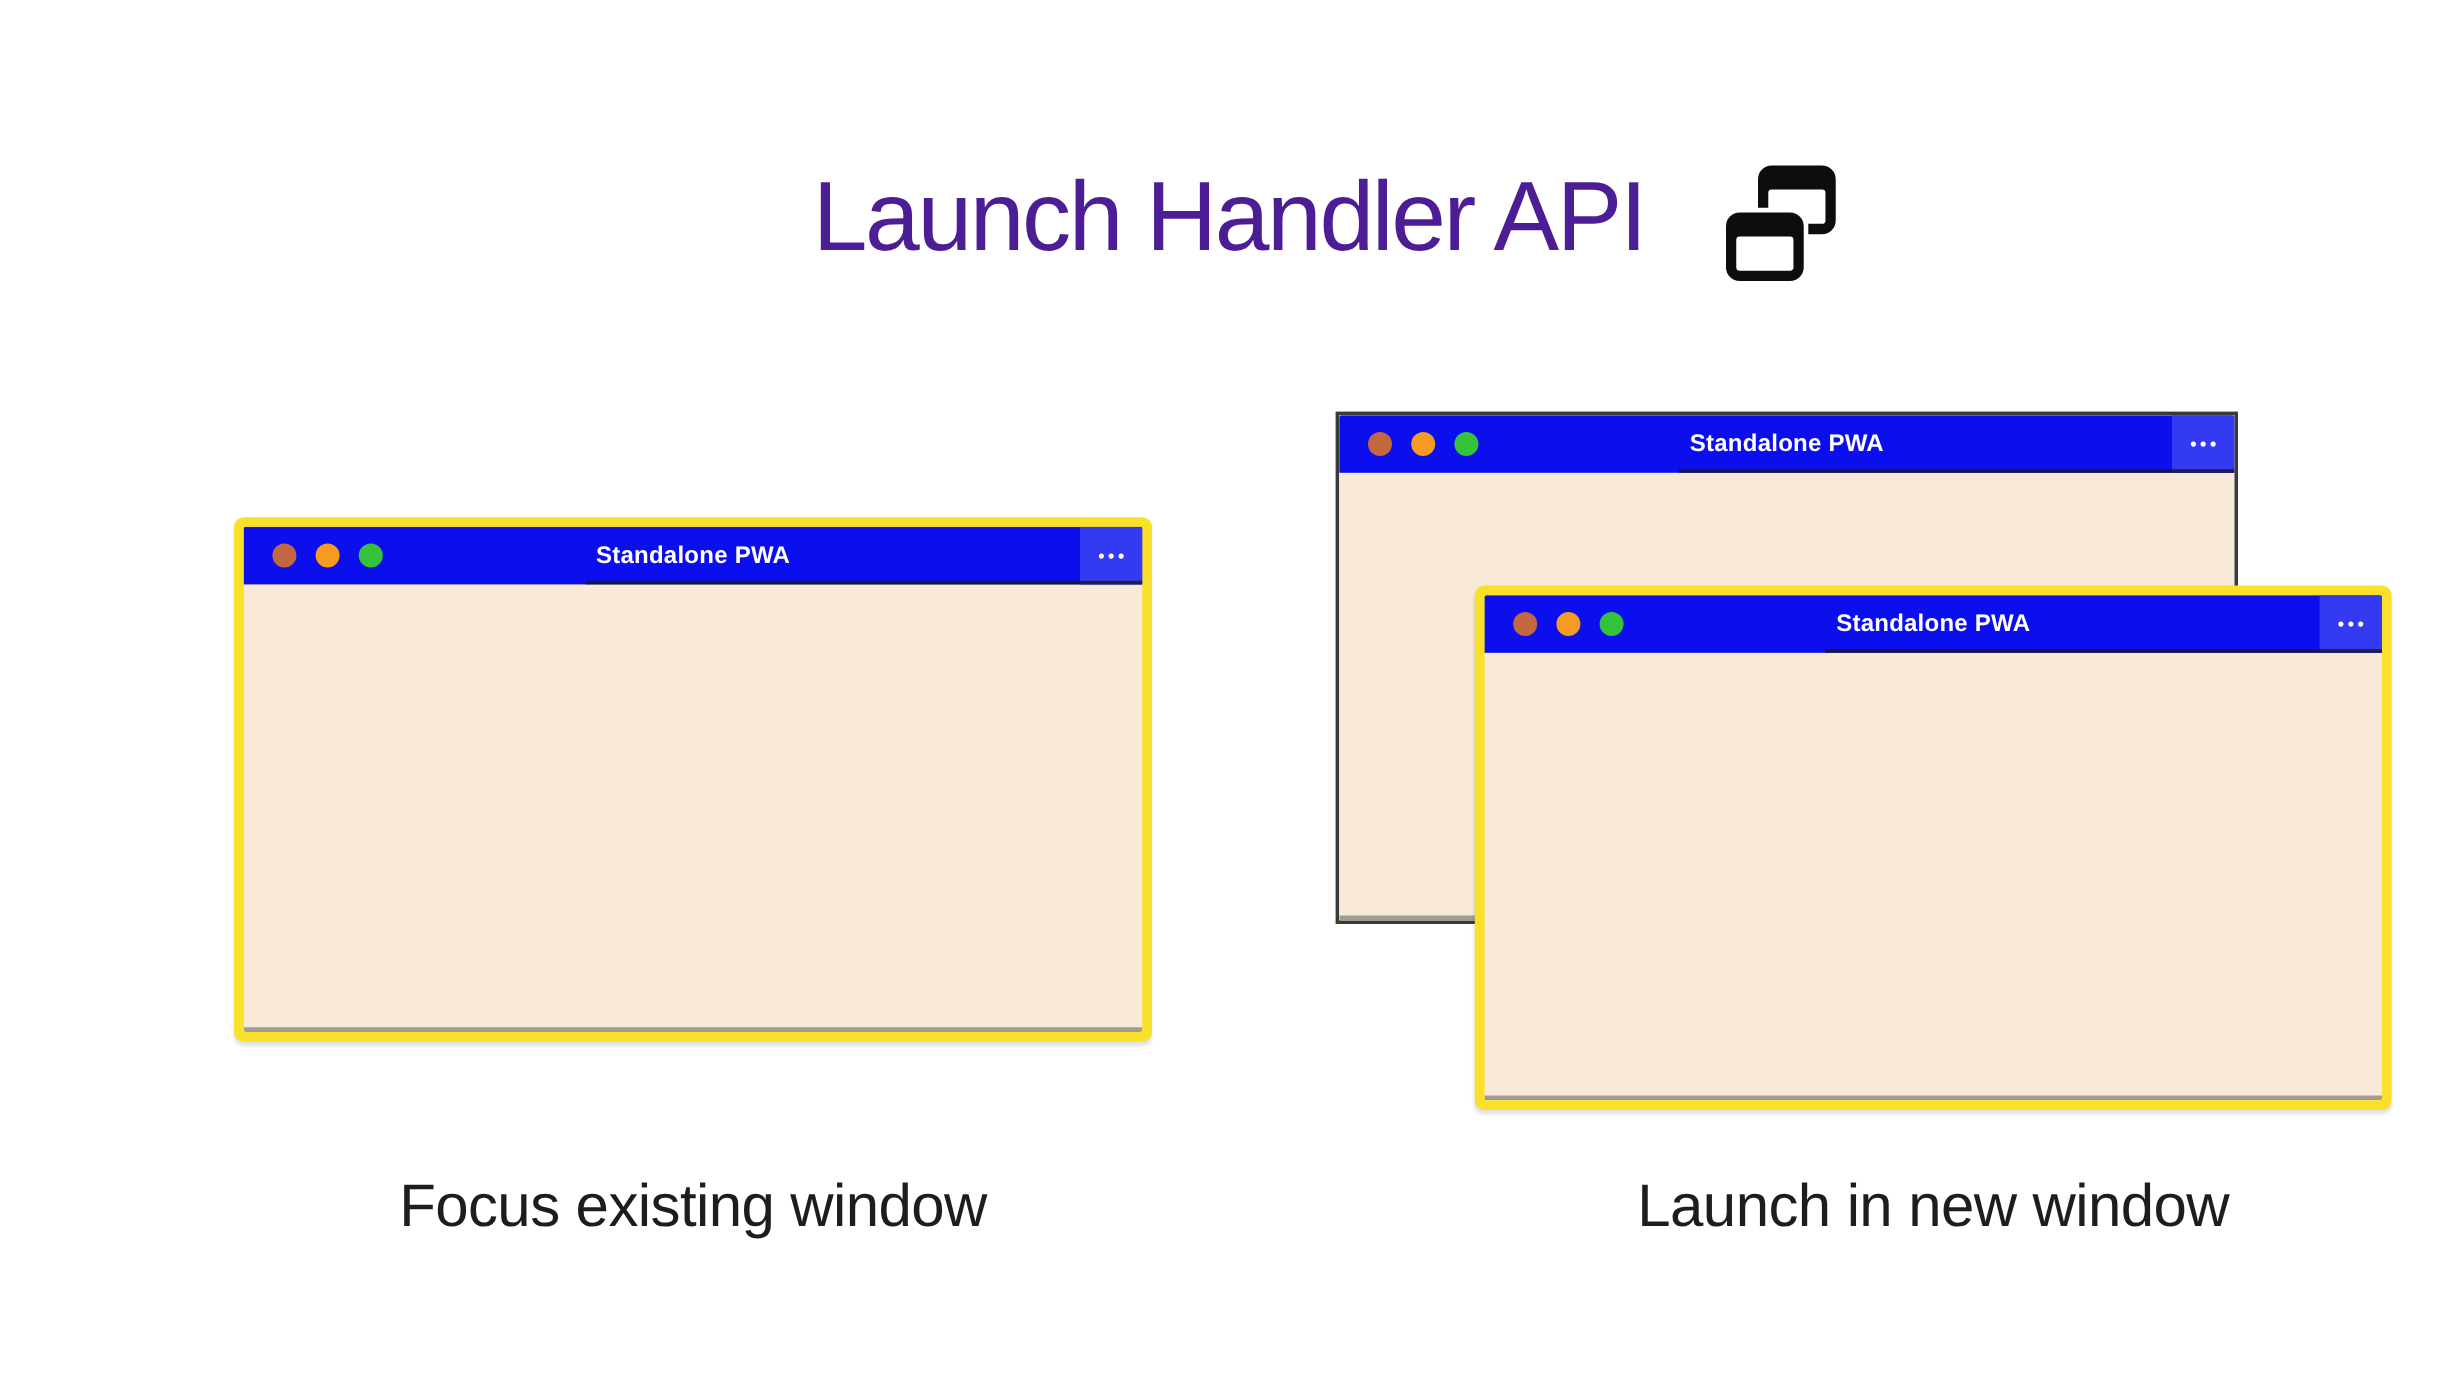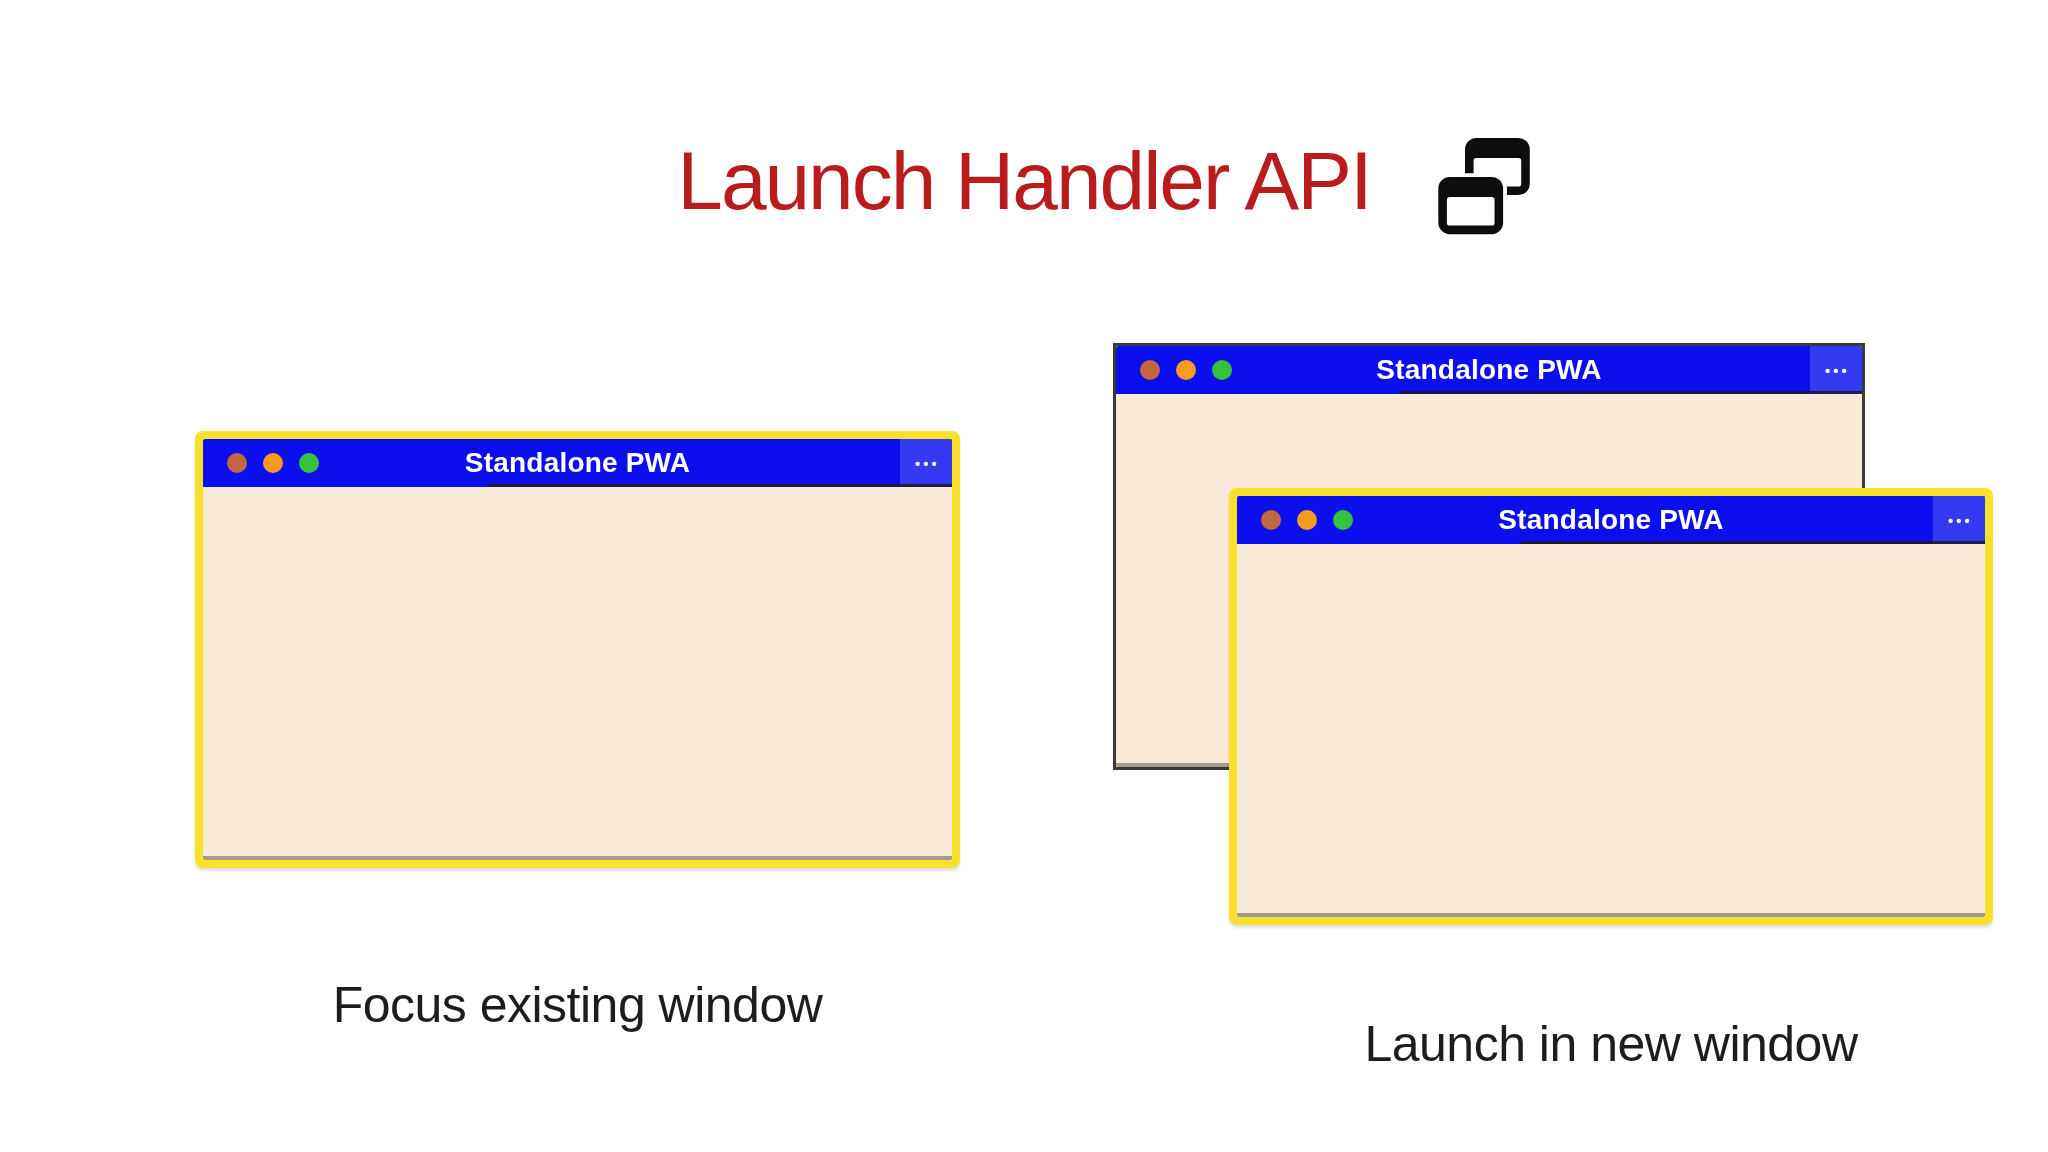--- a/index.html
+++ b/index.html
@@ -134,7 +134,7 @@
 </head>
 <body>
 
-<h1 class="header-title" style="color: #b91c1c;">Launch Handler API</h1>
+<h1 class="header-title" style="color: #4c1d95;">Launch Handler API</h1>
 
 <div class="header-icon">
   <svg viewBox="0 0 100 106" width="96" height="101" aria-hidden="true">

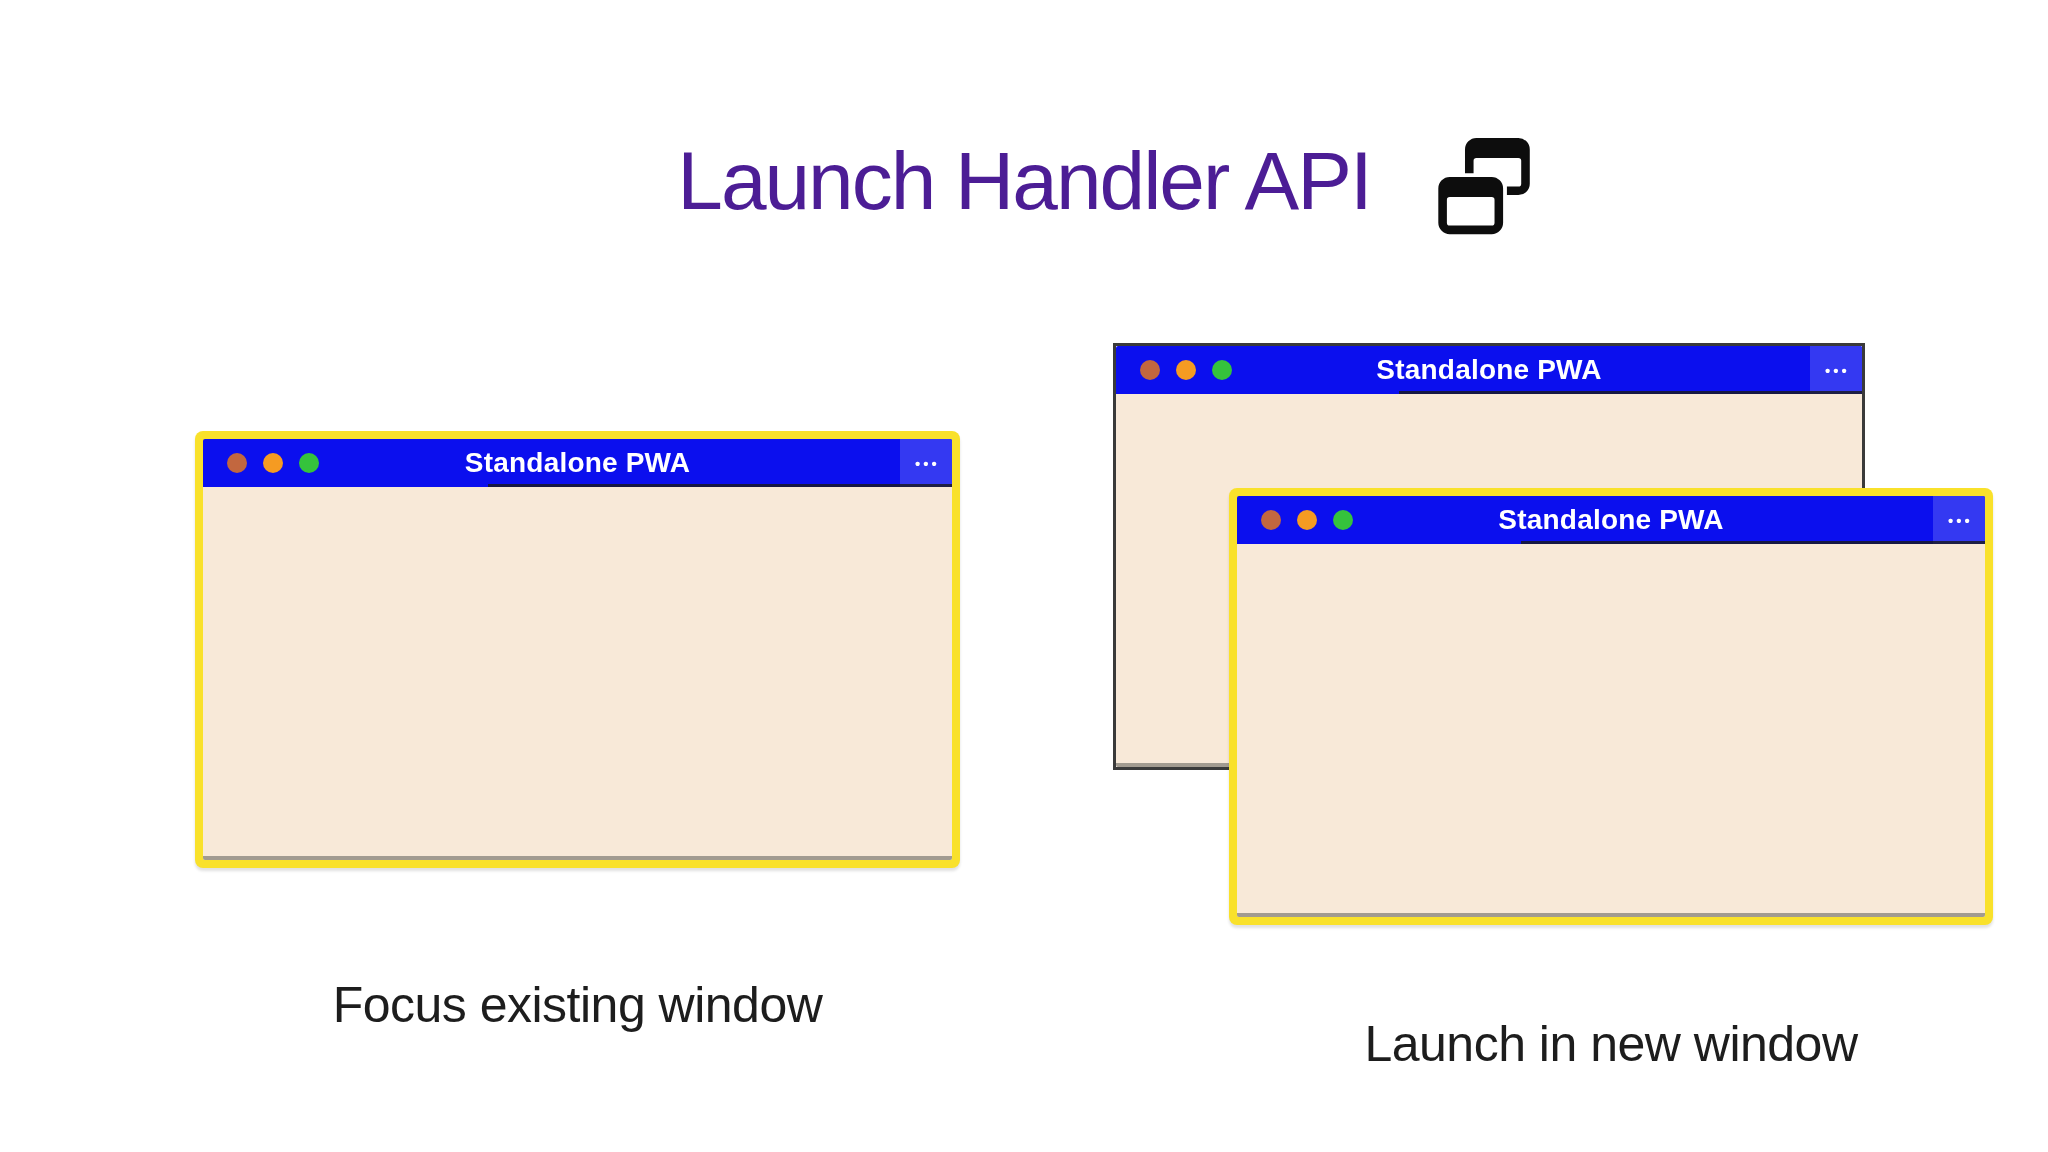--- a/index.html
+++ b/index.html
@@ -87,7 +87,7 @@
     right: 0;
     text-align: center;
     color: #ffffff;
-    font-size: 28px;
+    font-size: 20px;
     font-weight: 700;
     letter-spacing: 0.2px;
   }

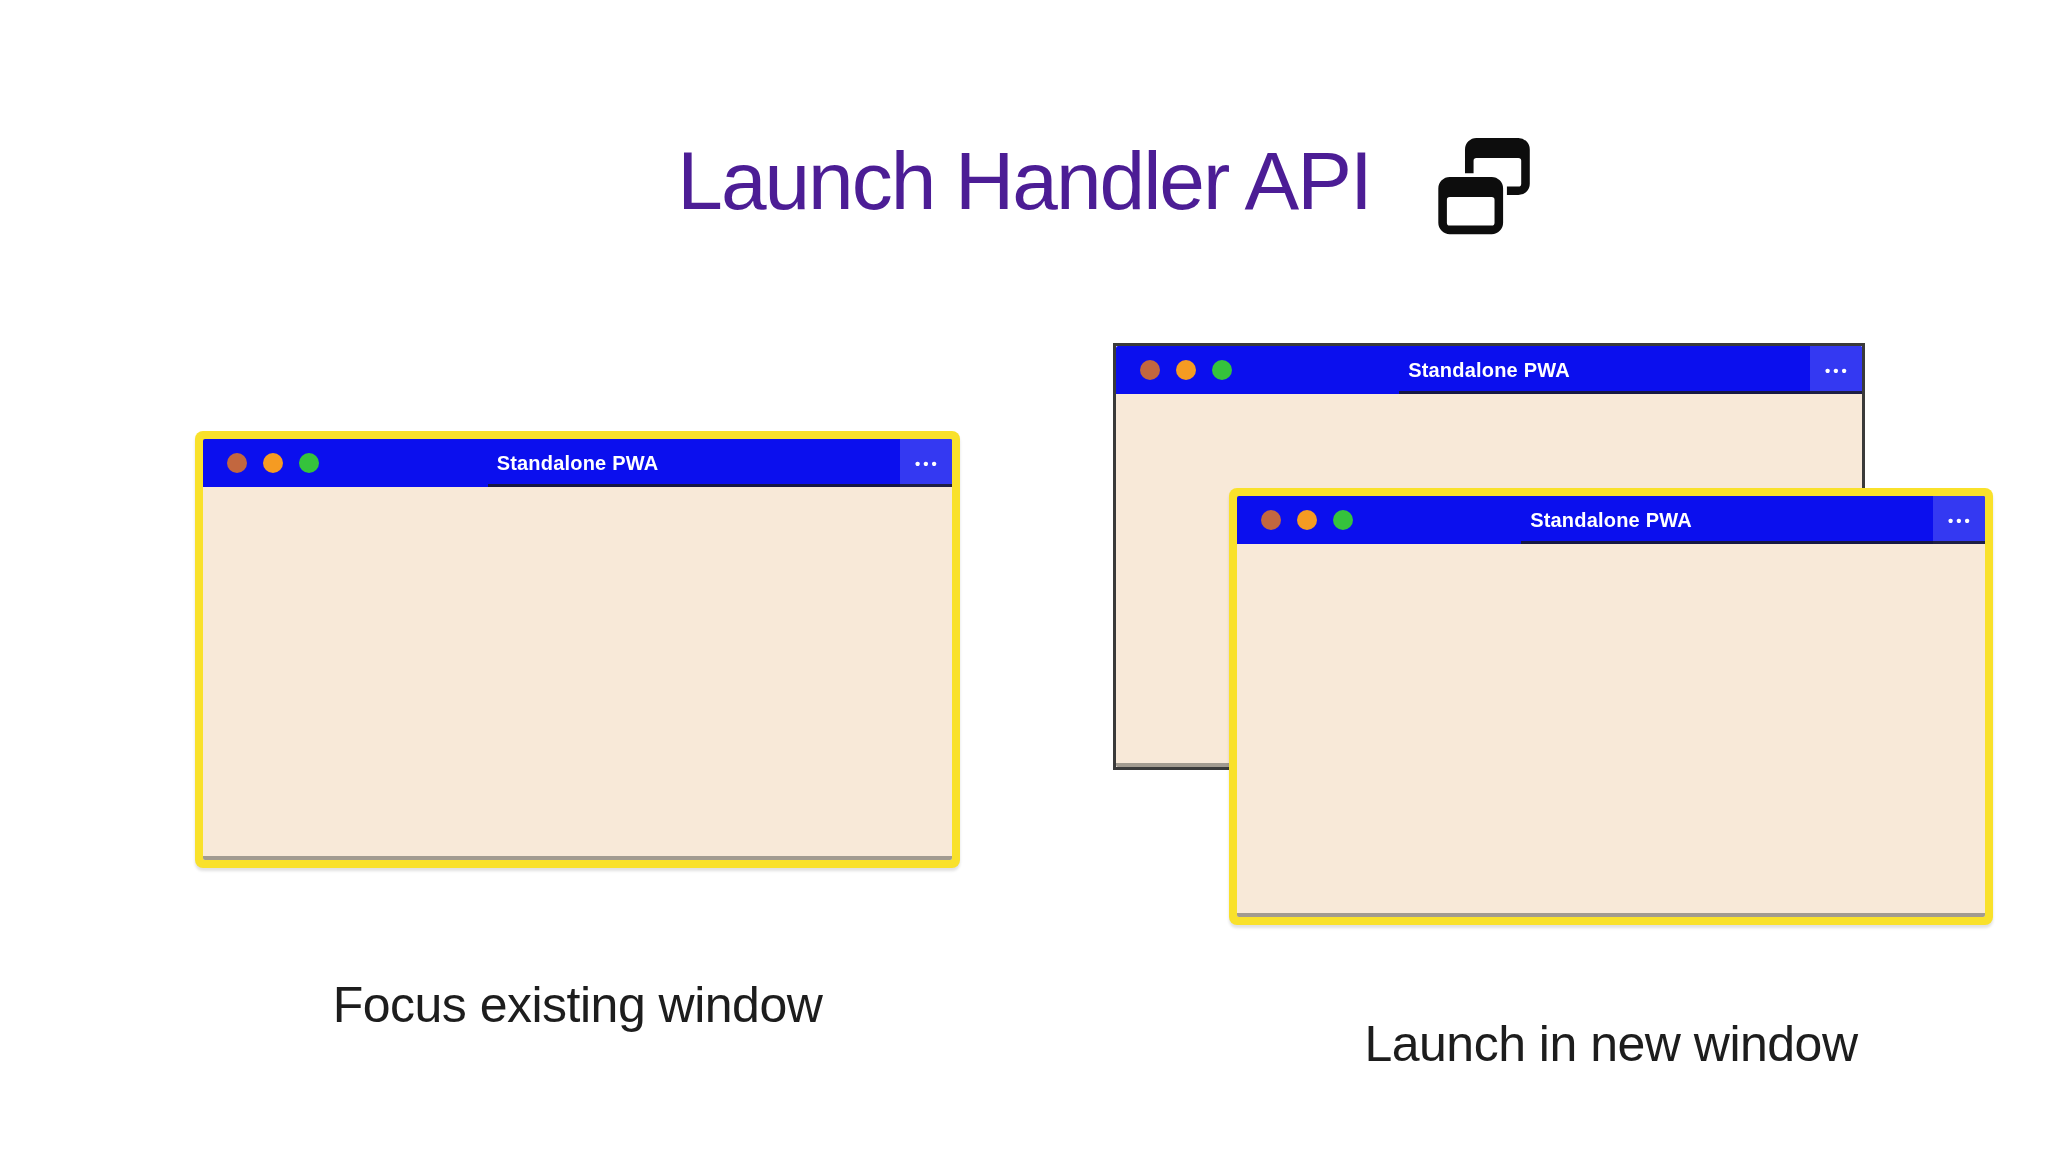--- a/index.html
+++ b/index.html
@@ -124,7 +124,7 @@
     color: #1d1d1d;
   }
   .caption-left  { left: 195px;  width: 765px; top: 976px; }
-  .caption-right { left: 1229px; width: 764px; top: 976px; margin-top: 39px; }
+  .caption-right { left: 1229px; width: 764px; top: 976px; }
 
   
   .win-left  { left: 195px;  top: 431px; width: 765px; height: 437px; z-index: 1; }

